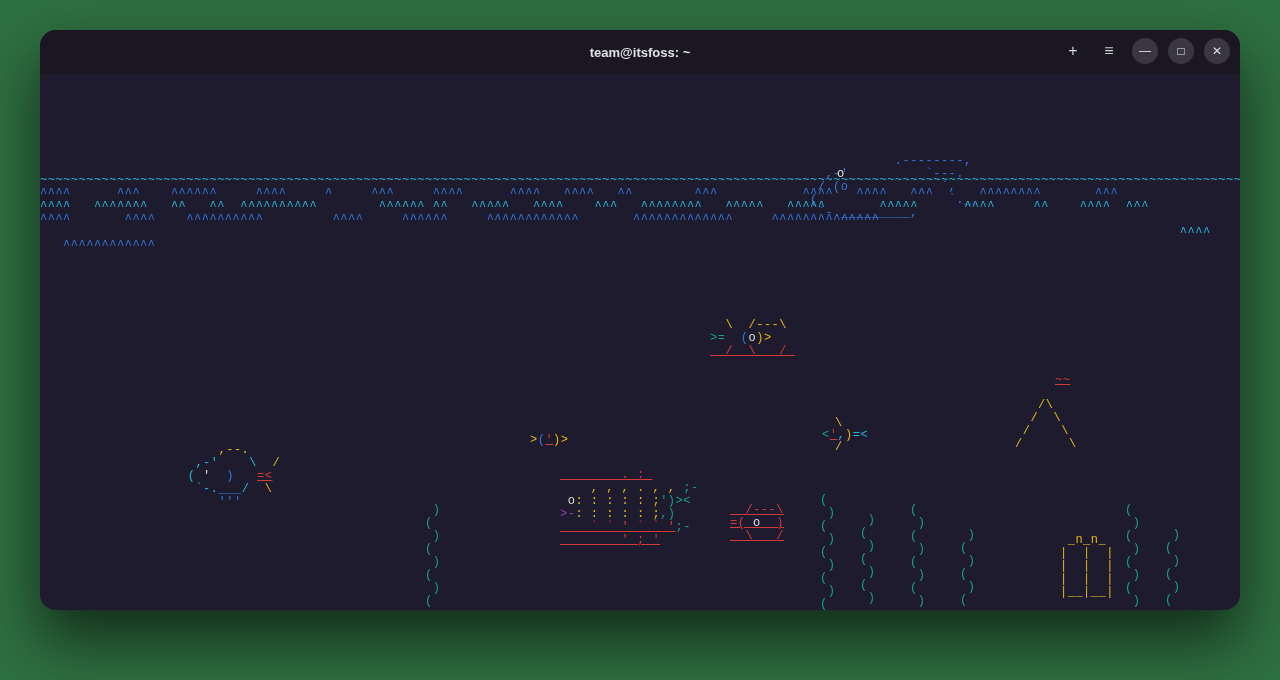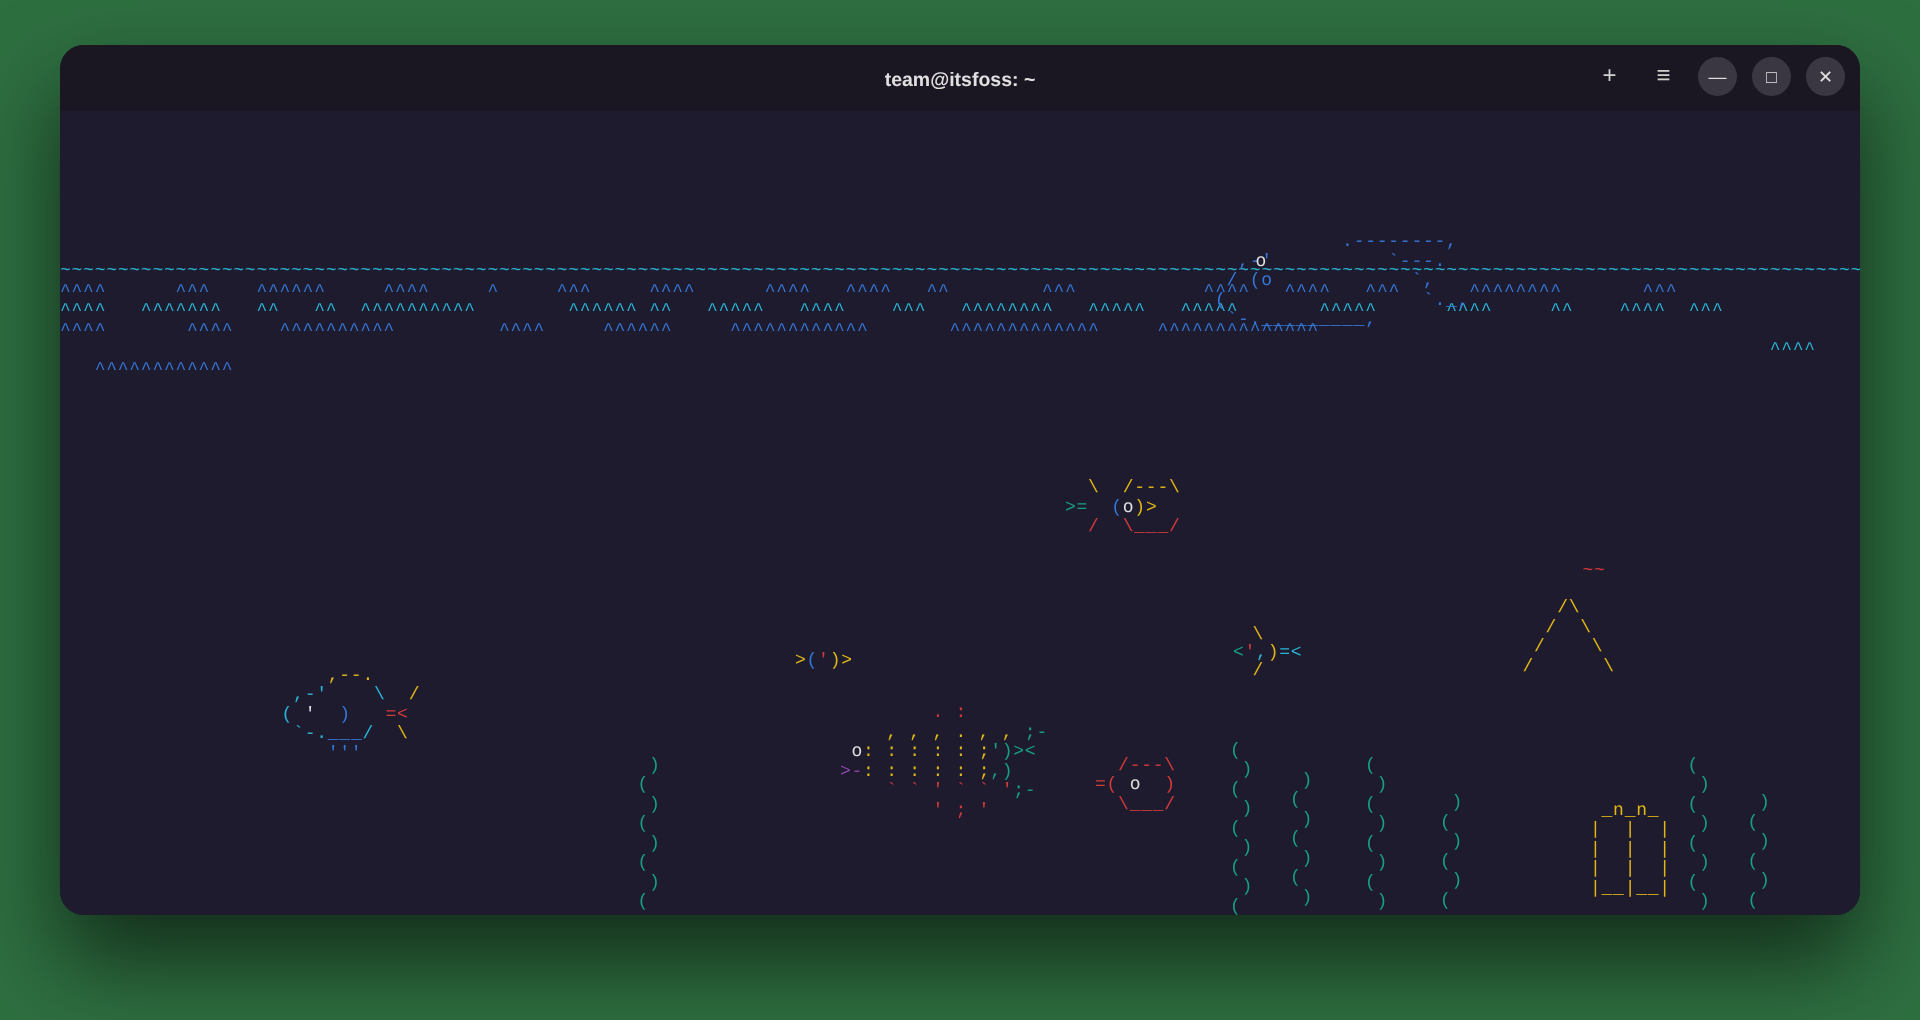--- a/index.html
+++ b/index.html
@@ -86,7 +86,7 @@
   .cyan    { color: #29b6d6; }
   .blue    { color: #3477d9; }
   .yellow  { color: #e2b714; }
-  .red     { color: #d53a3a; }
+  .red     { color: #d53a3a; text-decoration: underline; }
   .green   { color: #16a085; }
   .magenta { color: #8e44ad; }
   .white   { color: #e0e0e0; }

